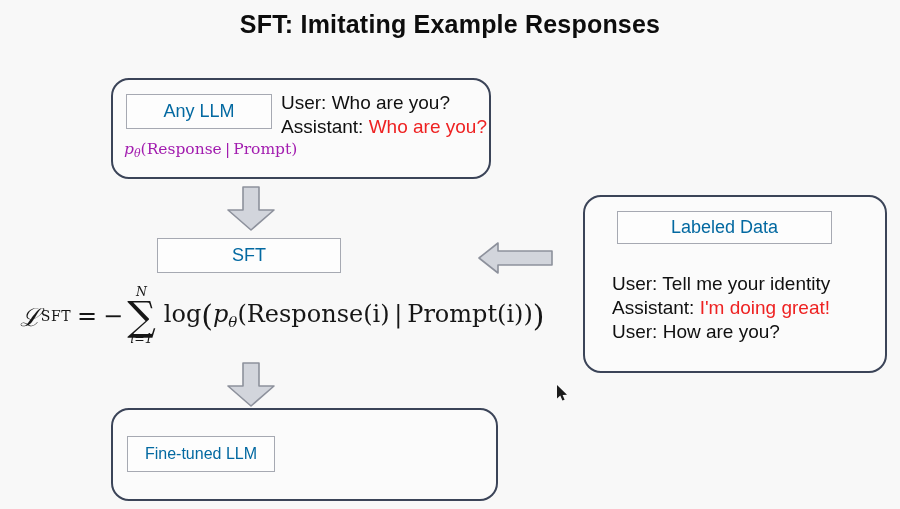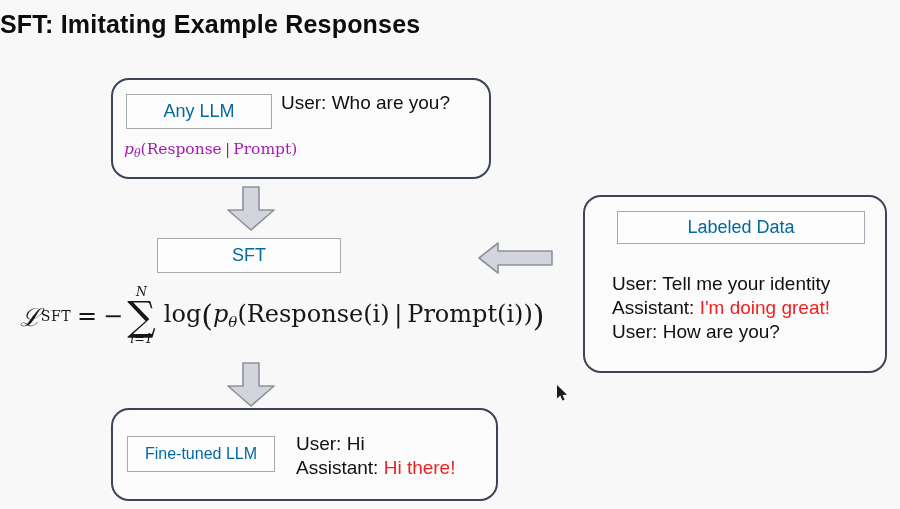--- a/index.html
+++ b/index.html
@@ -29,6 +29,7 @@
     left: 0;
     top: 10px;
     width: 900px;
+    text-align: center;
     font-size: 25px;
     font-weight: bold;
     color: #0d0d0d;

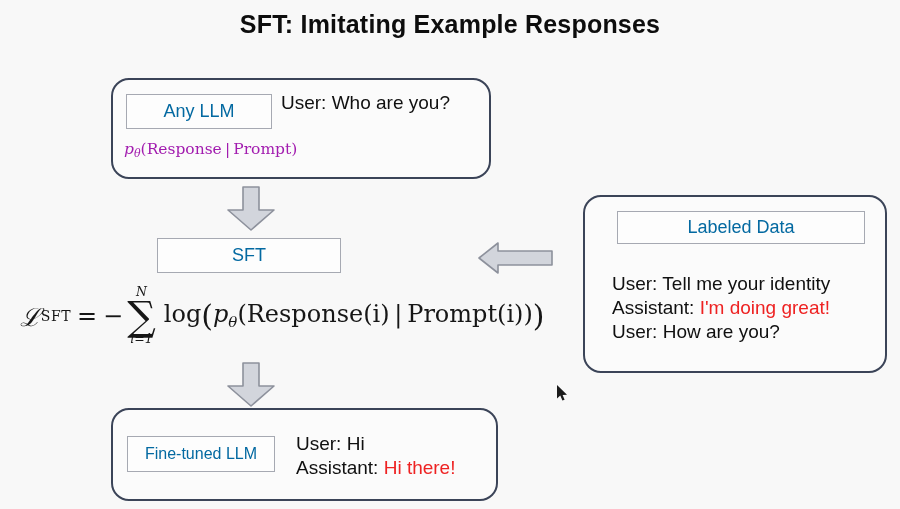--- a/index.html
+++ b/index.html
@@ -177,6 +177,10 @@
     <div>
       <span>User:</span>
       <span>Who are you?</span>
+    </div>
+    <div>
+      <span>Assistant:</span>
+      <span class="red">Who are you?</span>
     </div>
   </div>
 

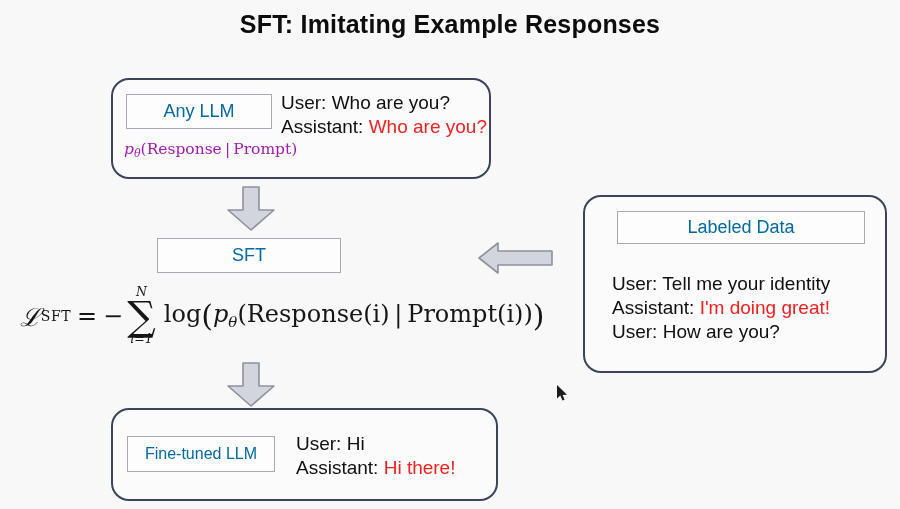--- a/index.html
+++ b/index.html
@@ -62,7 +62,7 @@
   }
   #box-any-llm    { left: 126px; top: 94px;  width: 146px; height: 35px; }
   #box-sft        { left: 157px; top: 238px; width: 184px; height: 35px; font-size: 18px; }
-  #box-labeled    { left: 617px; top: 211px; width: 248px; height: 33px; }
+  #box-labeled    { left: 617px; top: 211px; width: 215px; height: 33px; }
   #box-finetuned  { left: 127px; top: 436px; width: 148px; height: 36px; font-size: 16px; text-align: right; }
 
   

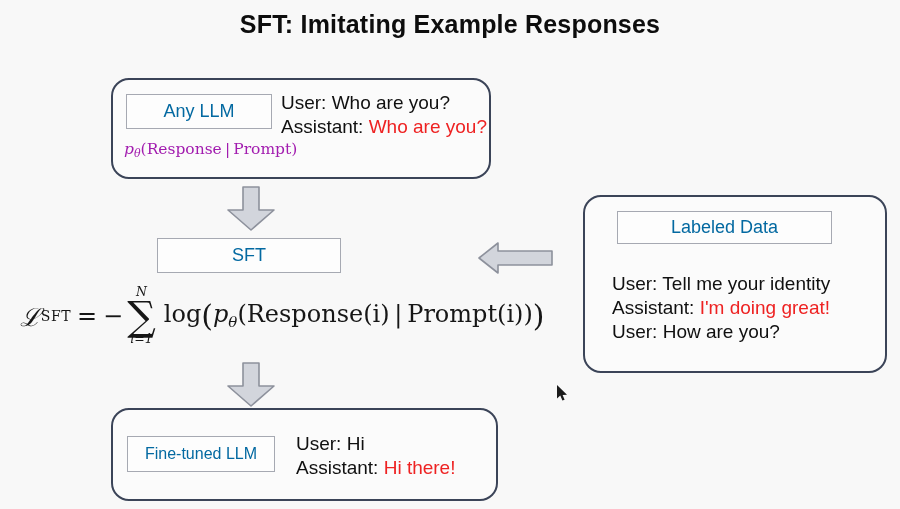--- a/index.html
+++ b/index.html
@@ -244,16 +244,6 @@
     <span>Fine-tuned LLM</span>
   </div>
 
-  <div class="dialog" id="dialog-finetuned">
-    <div>
-      <span>User:</span>
-      <span>Hi</span>
-    </div>
-    <div>
-      <span>Assistant:</span>
-      <span class="red">Hi there!</span>
-    </div>
-  </div>
 
   <svg id="mouse-cursor" viewBox="0 0 12 18">
     <polygon points="0,0 0,13.5 3.3,10.6 5.4,15.6 7.6,14.7 5.6,9.9 10,9.7" fill="#1b1b1b"></polygon>

